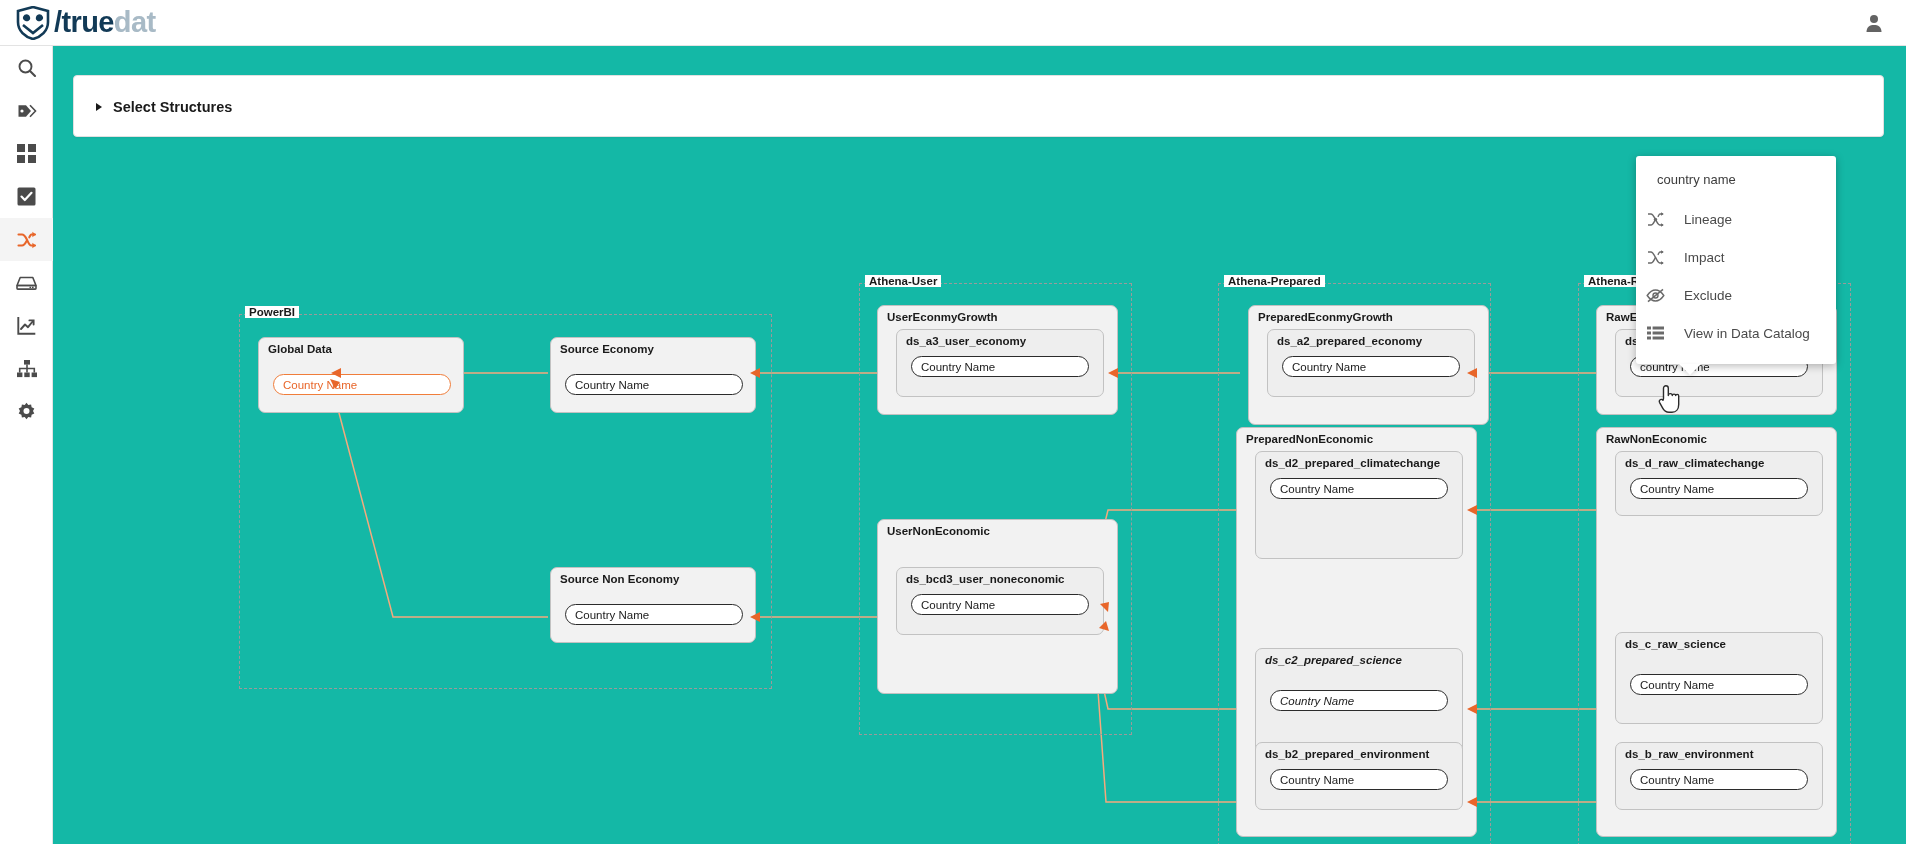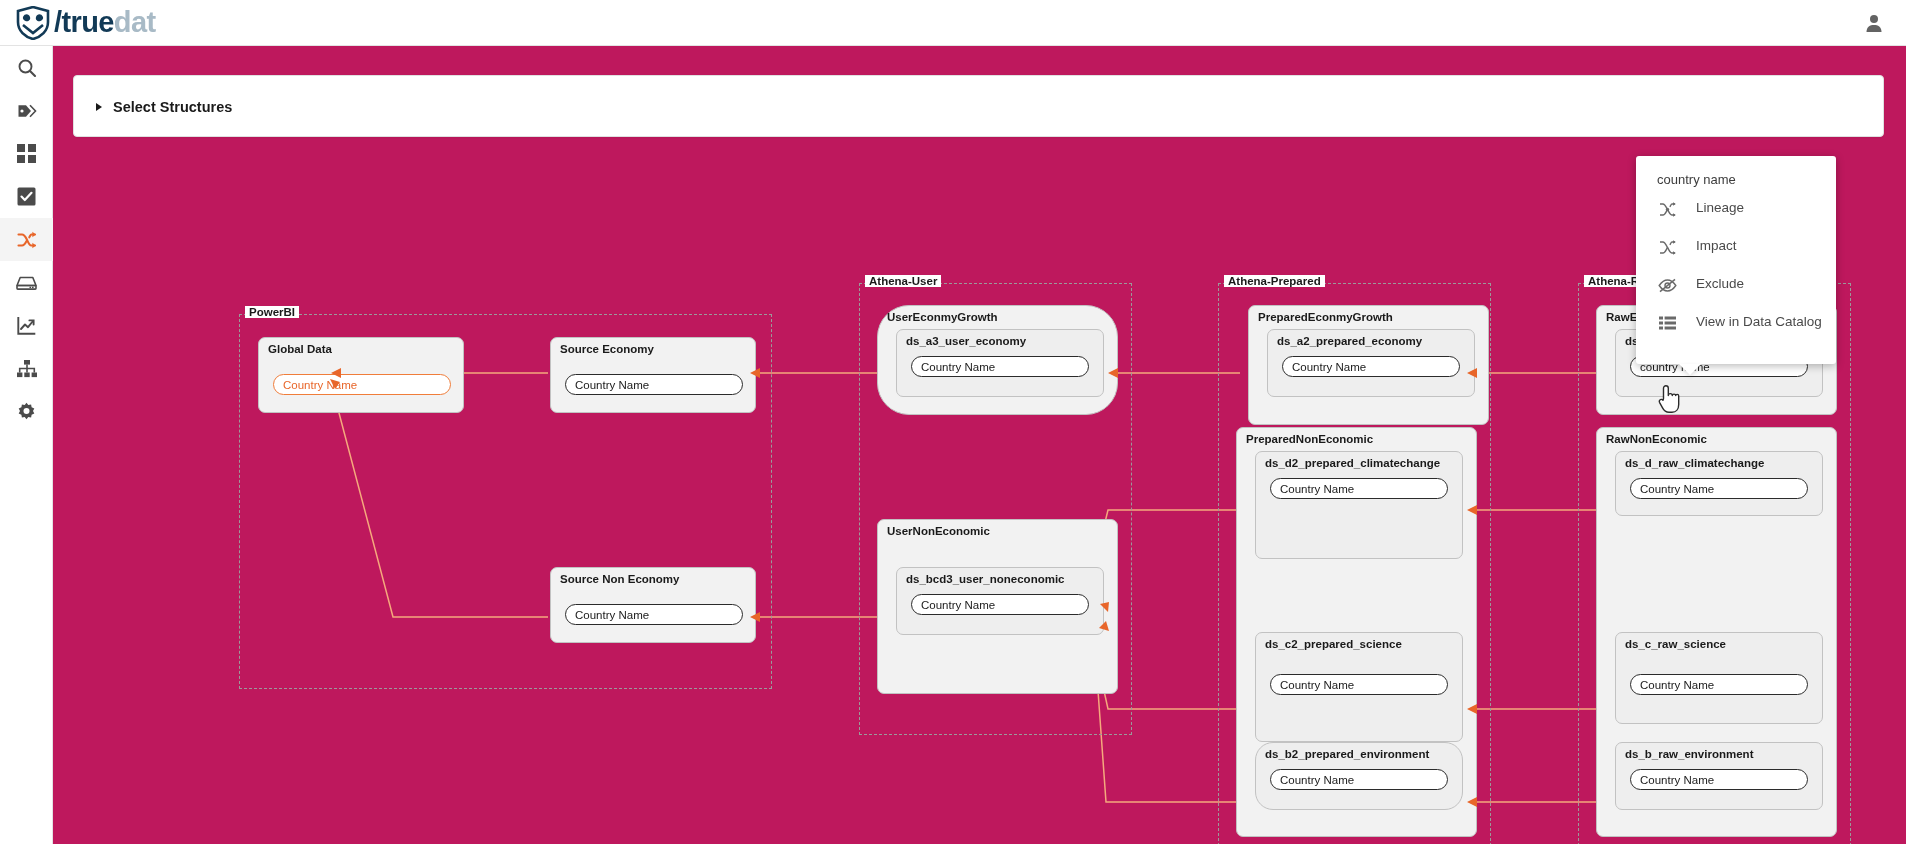--- a/index.html
+++ b/index.html
@@ -63,7 +63,7 @@
   .main {
     position: absolute; left: 53px; top: 46px;
     width: 1853px; height: 798px;
-    background: #be185d;
+    background: #14b8a6;
     overflow: hidden;
   }
 

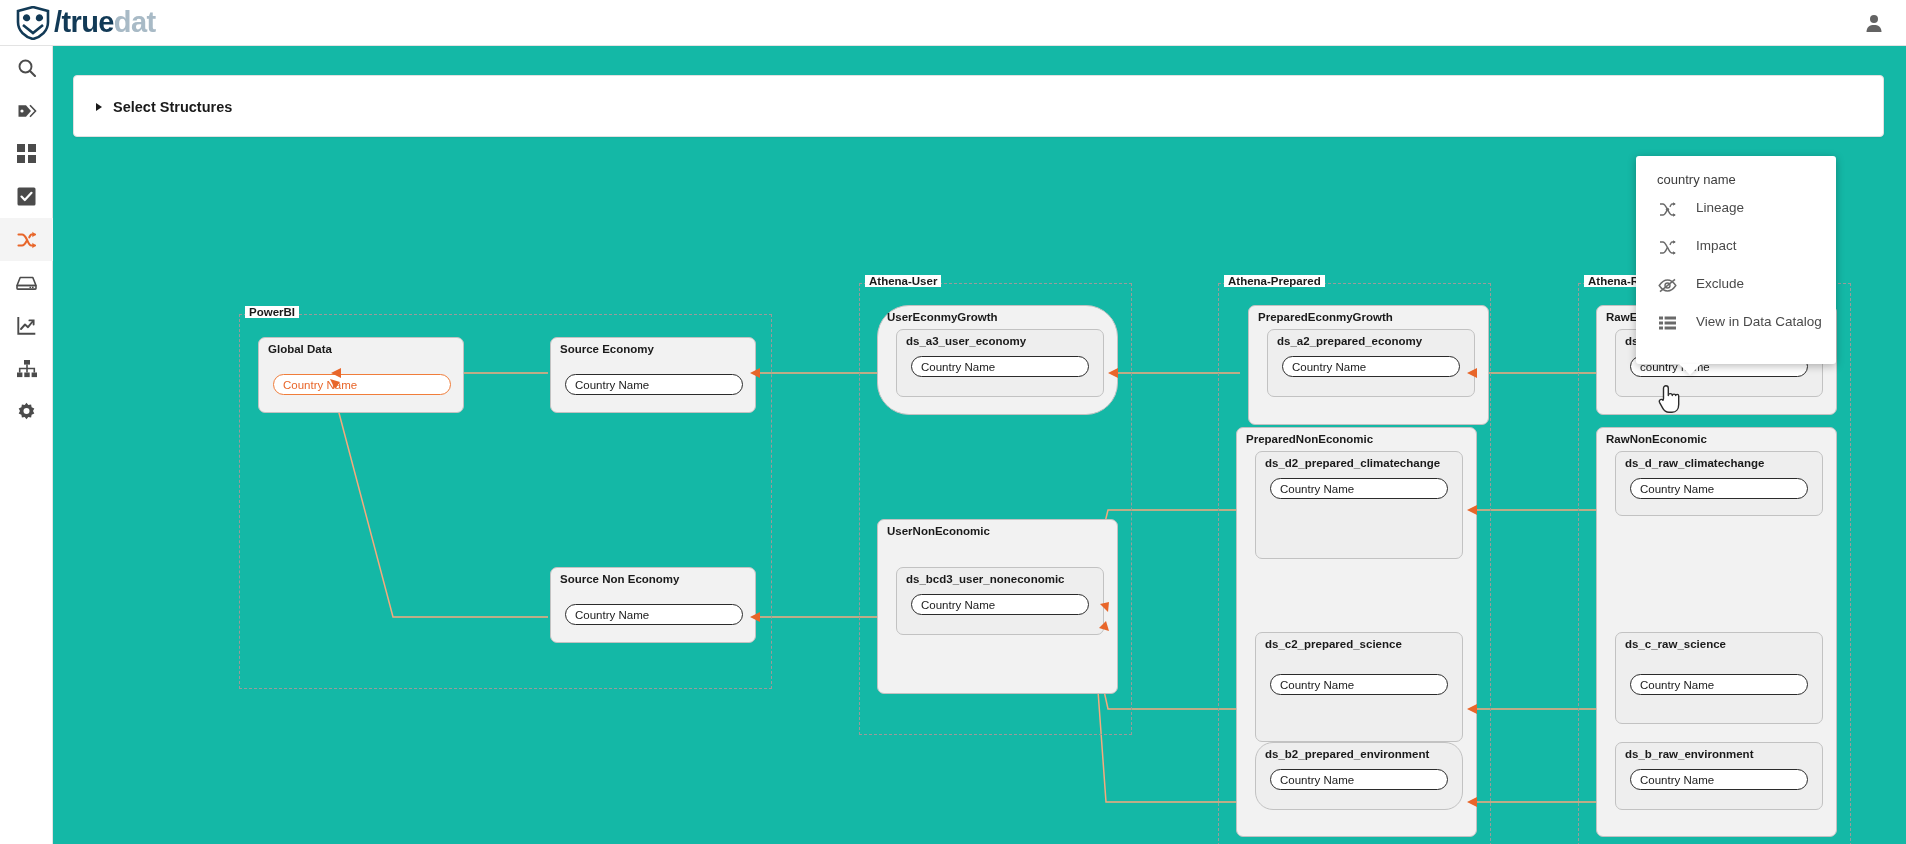--- a/index.html
+++ b/index.html
@@ -182,9 +182,9 @@
     font-weight: 400;
   }
   .ctx-item {
-    display: flex; align-items: flex-start;
+    display: flex; align-items: center;
     height: 38px;
-    padding-left: 20px;
+    padding-left: 8px;
     font-size: 13.5px;
     color: #4a4a4a;
     cursor: pointer;

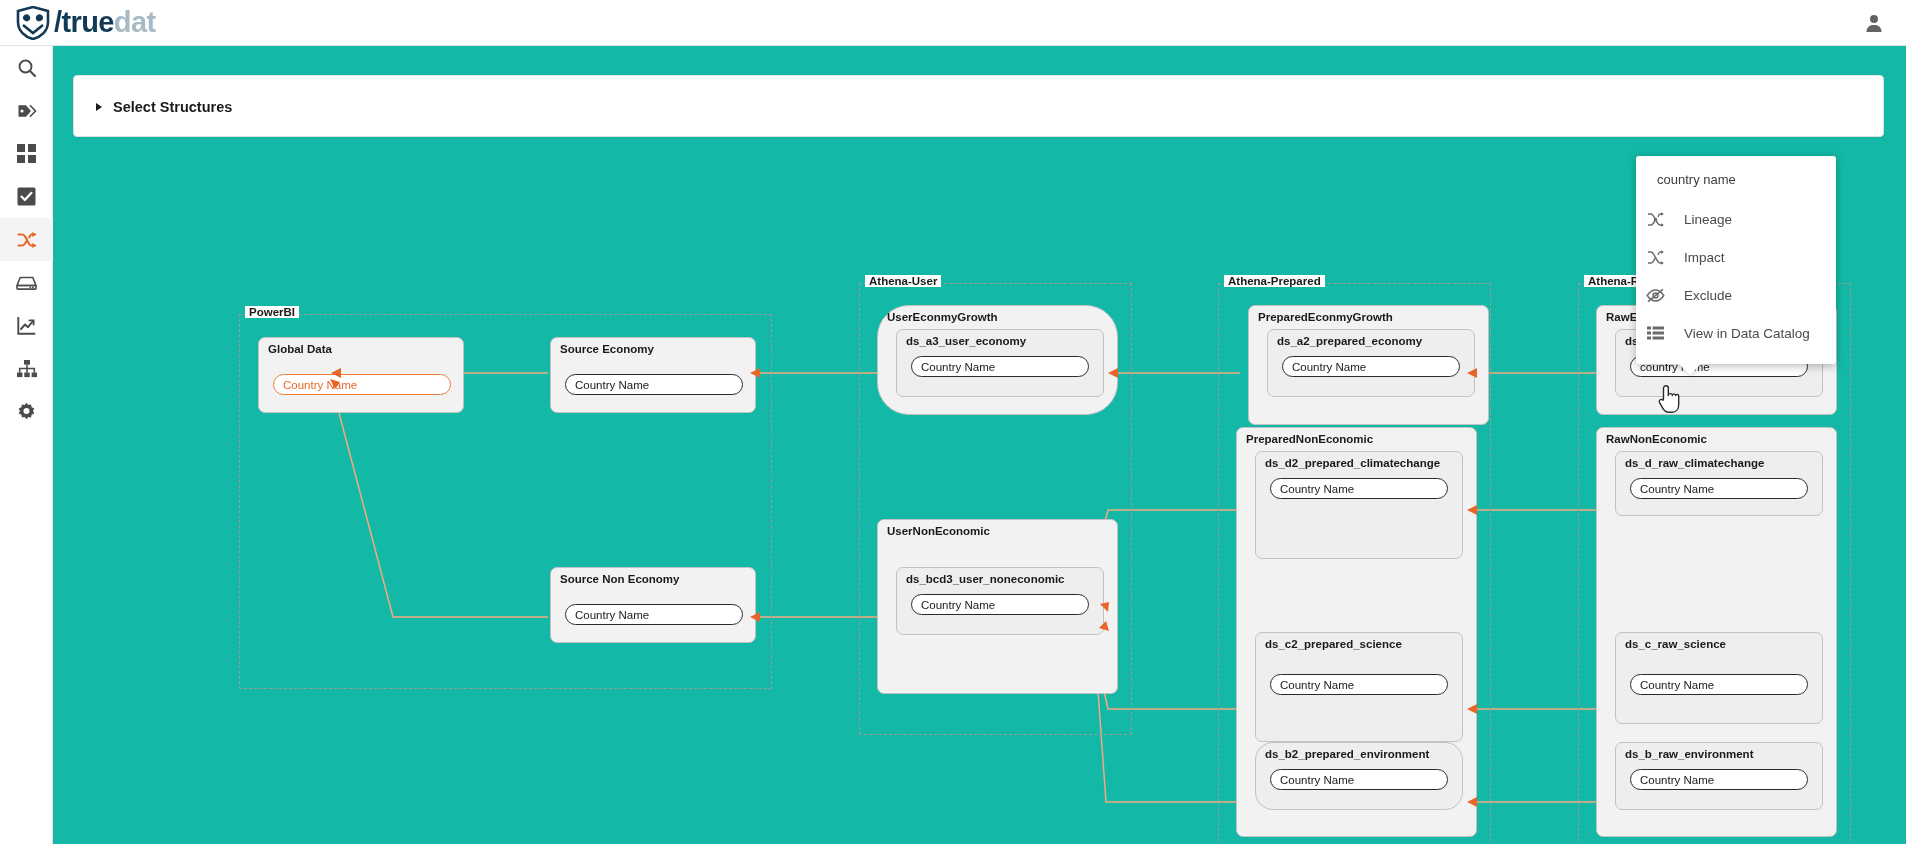--- a/index.html
+++ b/index.html
@@ -376,7 +376,7 @@
     <div class="group" style="left:806px; top:237px; width:273px; height:452px;">
       <span class="group-label">Athena-User</span>
 
-      <div class="sbox" style="left:17px; top:21px; width:241px; height:110px;border-radius:32px;">
+      <div class="sbox" style="left:17px; top:21px; width:241px; height:110px;">
         <span class="sbox-label">UserEconmyGrowth</span>
         <div class="sbox nested" style="left:18px; top:23px; width:208px; height:68px;">
           <span class="sbox-label">ds_a3_user_economy</span>

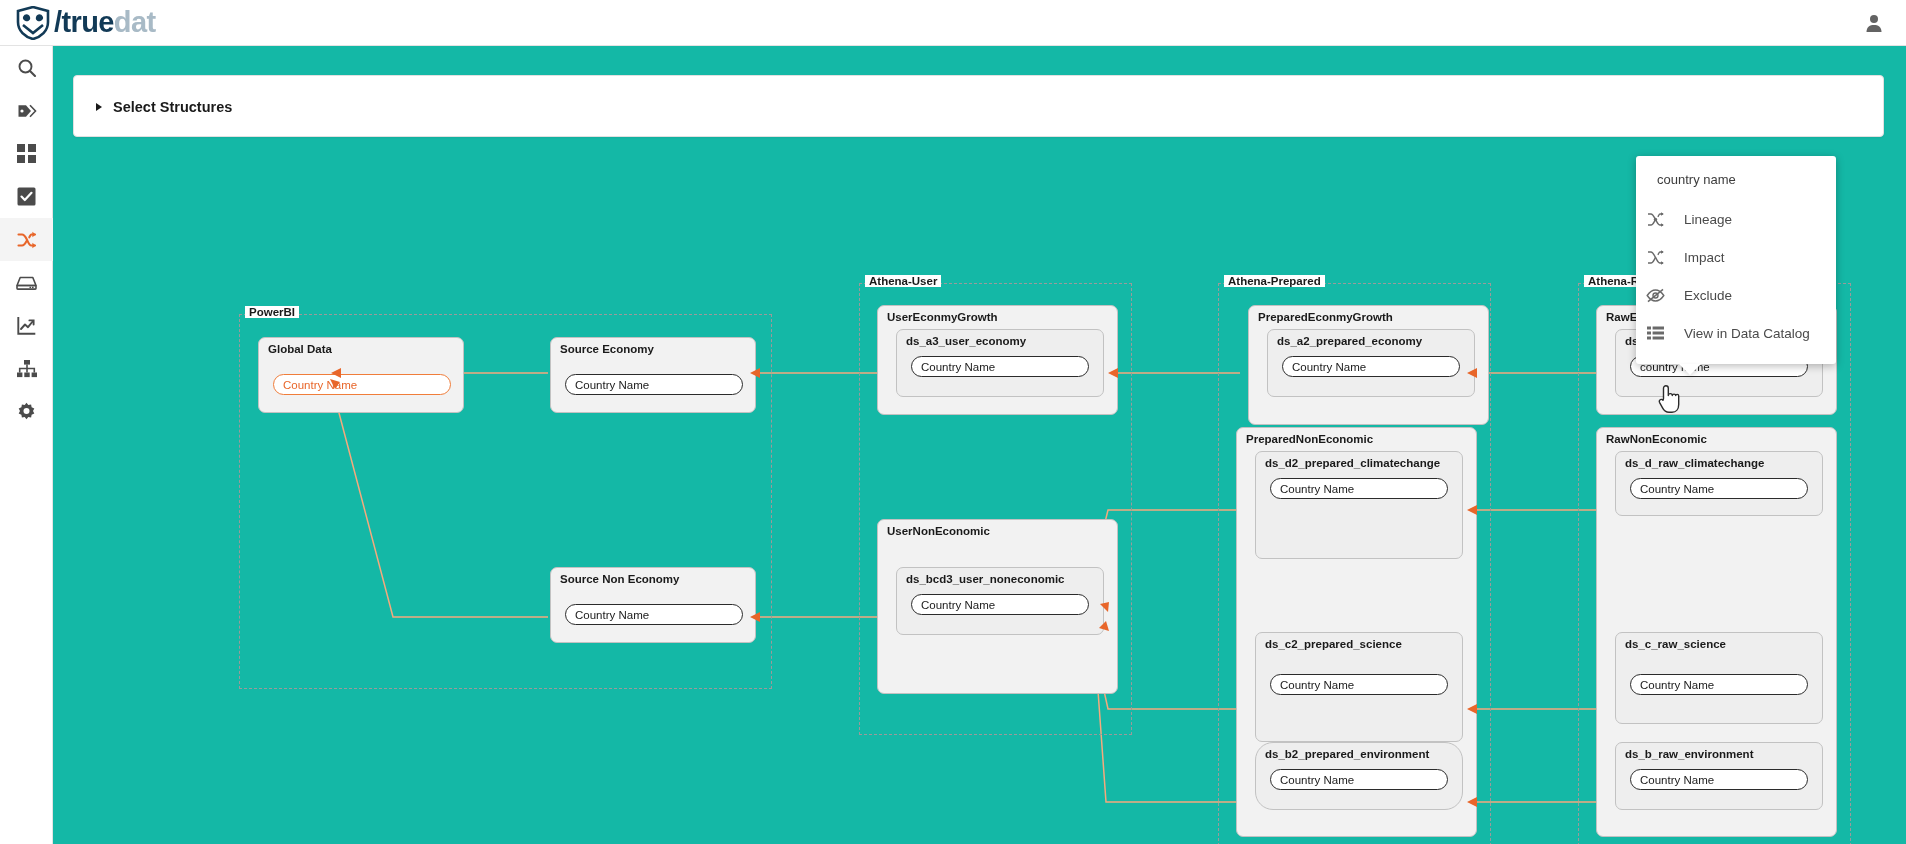--- a/index.html
+++ b/index.html
@@ -412,7 +412,7 @@
           <div class="field" style="left:14px; top:26px; width:178px;">Country Name</div>
         </div>
 
-        <div class="sbox nested" style="left:18px; top:204px; width:208px; height:110px;">
+        <div class="sbox nested" style="left:18px; top:220px; width:208px; height:110px;font-style:italic;">
           <span class="sbox-label">ds_c2_prepared_science</span>
           <div class="field" style="left:14px; top:41px; width:178px;">Country Name</div>
         </div>

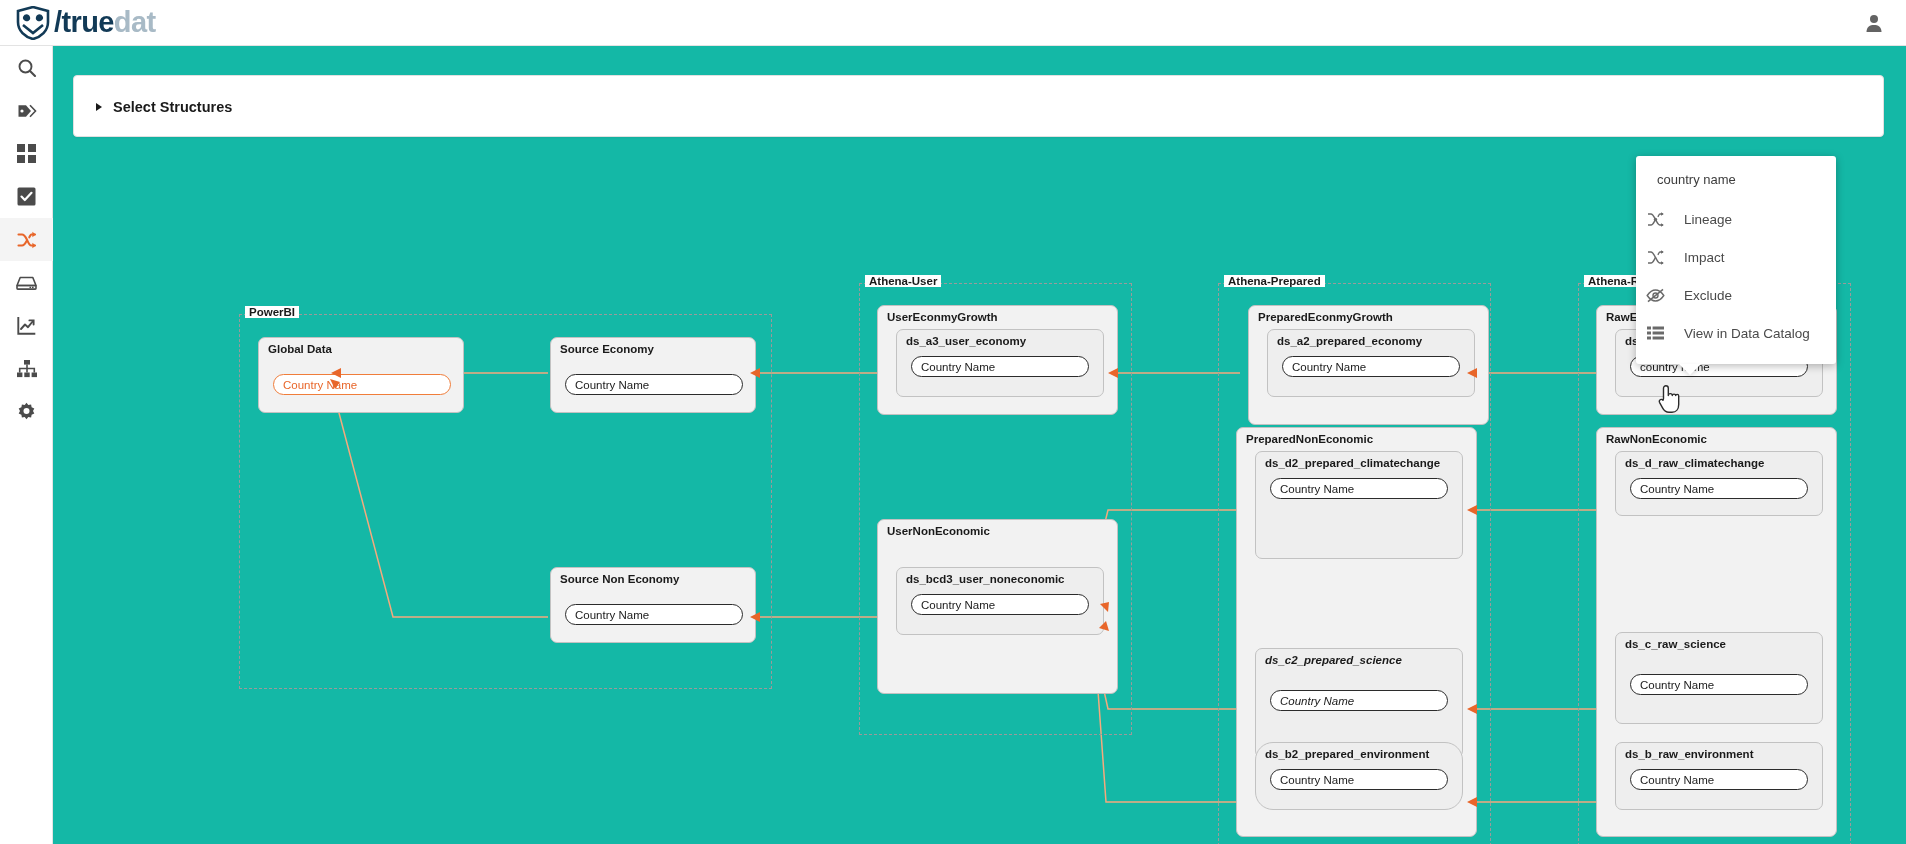--- a/index.html
+++ b/index.html
@@ -417,7 +417,7 @@
           <div class="field" style="left:14px; top:41px; width:178px;">Country Name</div>
         </div>
 
-        <div class="sbox nested" style="left:18px; top:314px; width:208px; height:68px;border-radius:18px;">
+        <div class="sbox nested" style="left:18px; top:314px; width:208px; height:68px;">
           <span class="sbox-label">ds_b2_prepared_environment</span>
           <div class="field" style="left:14px; top:26px; width:178px;">Country Name</div>
         </div>

